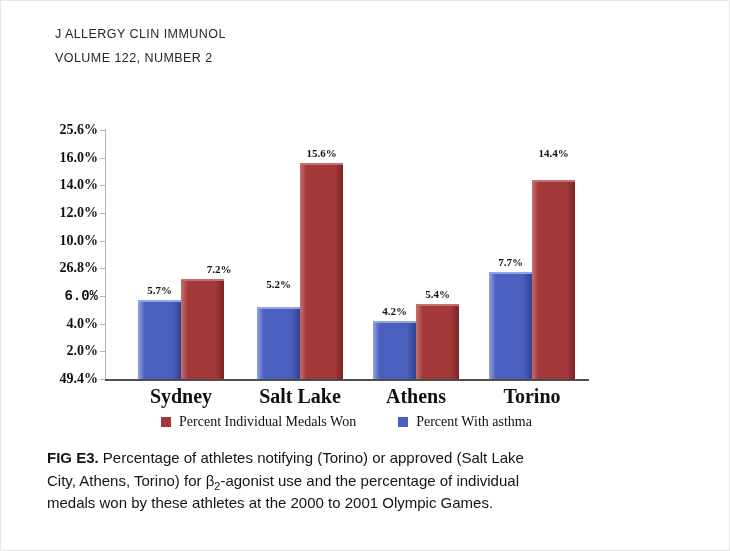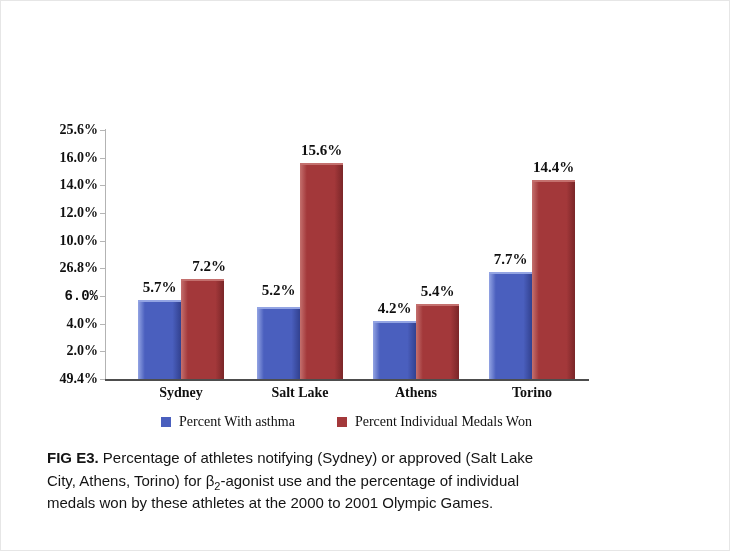--- a/index.html
+++ b/index.html
@@ -38,6 +38,10 @@
 
 <div class="page">
 
+  <div class="jheader">
+    <div>J ALLERGY CLIN IMMUNOL</div>
+    <div>VOLUME 122, NUMBER 2</div>
+  </div>
 
   <div>
     <div id="yticks">

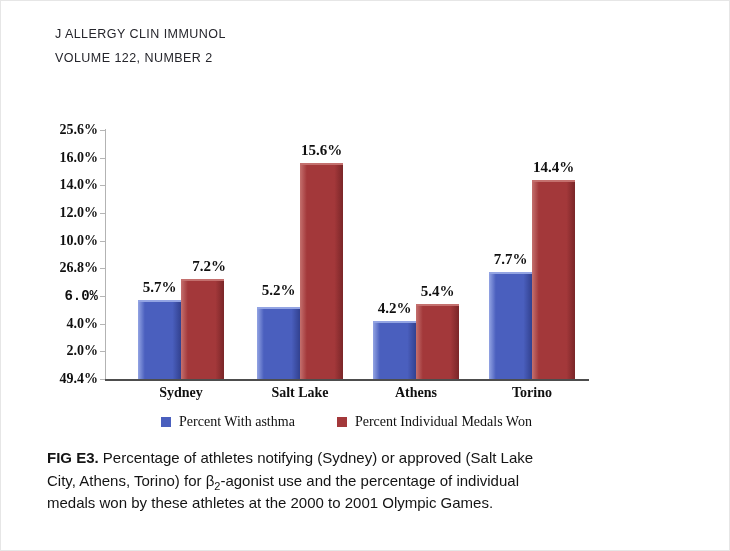--- a/index.html
+++ b/index.html
@@ -19,7 +19,7 @@
   .xaxis{position:absolute;left:105px;top:379px;width:484px;height:2px;background:#4d4d4d;}
   .plot{position:absolute;left:105px;top:130px;width:483px;height:249px;}
   .bar{position:absolute;bottom:0;width:43px;}
-  .datalabel{position:absolute;transform:translateX(-50%);font-size:15px;white-space:nowrap;}
+  .datalabel{position:absolute;transform:translateX(-50%);font-size:11px;white-space:nowrap;}
   .catlabel{position:absolute;top:385px;transform:translateX(-50%);font-size:14px;white-space:nowrap;}
   
   .legend{position:absolute;left:105px;top:414px;width:483px;display:flex;

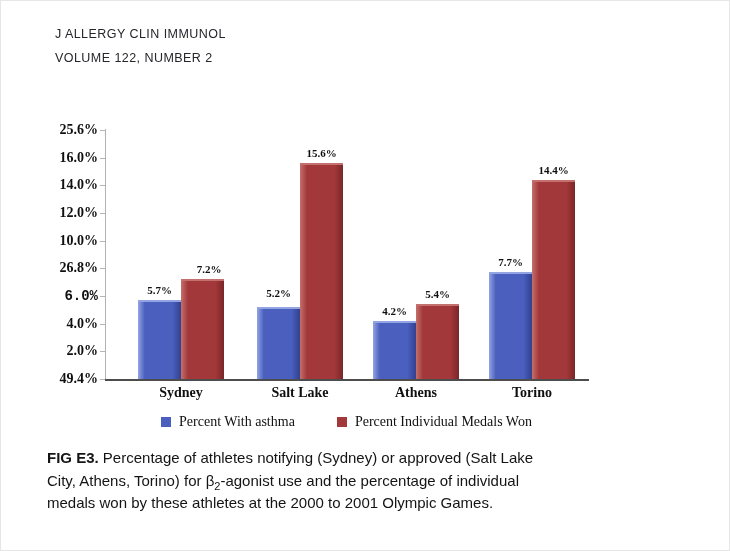--- a/index.html
+++ b/index.html
@@ -84,7 +84,7 @@
         <div class="bar" style="left: 384px; height: 105px; background: linear-gradient(90deg, rgb(147, 164, 227) 0%, rgb(74, 95, 190) 16%, rgb(74, 95, 190) 80%, rgb(50, 65, 143) 100%); border-top: 2px solid rgb(147, 164, 227);"></div>
         <div class="datalabel serif" style="left: 405.5px; bottom: 111px;">7.7%</div>
         <div class="bar" style="left: 427px; height: 197px; background: linear-gradient(90deg, rgb(196, 112, 110) 0%, rgb(163, 56, 58) 16%, rgb(163, 56, 58) 80%, rgb(122, 38, 40) 100%); border-top: 2px solid rgb(196, 112, 110);"></div>
-        <div class="datalabel serif" style="left: 448.5px; bottom: 203px;">14.4%</div>
+        <div class="datalabel serif" style="left: 448.5px; bottom: 220px;">14.4%</div>
       </div>
     <div id="xcats">
         <div class="catlabel serif" style="left: 181px;">Sydney</div>

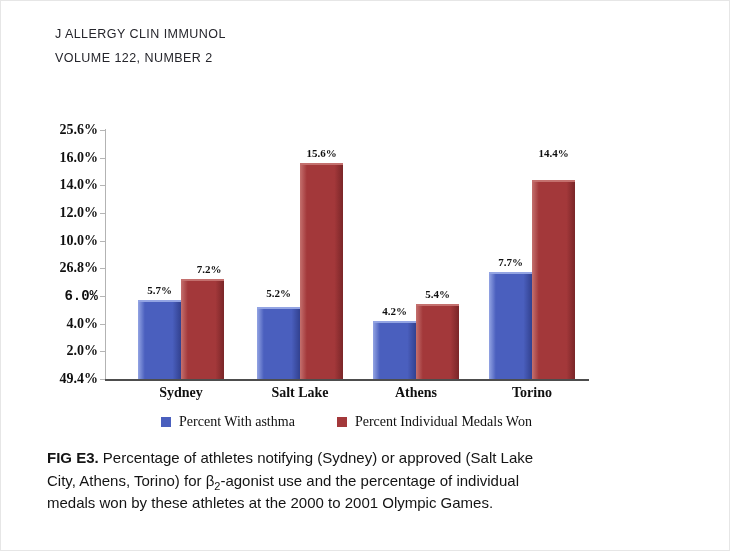--- a/index.html
+++ b/index.html
@@ -72,7 +72,7 @@
         <div class="bar" style="left: 33px; height: 77px; background: linear-gradient(90deg, rgb(147, 164, 227) 0%, rgb(74, 95, 190) 16%, rgb(74, 95, 190) 80%, rgb(50, 65, 143) 100%); border-top: 2px solid rgb(147, 164, 227);"></div>
         <div class="datalabel serif" style="left: 54.5px; bottom: 83px;">5.7%</div>
         <div class="bar" style="left: 76px; height: 98px; background: linear-gradient(90deg, rgb(196, 112, 110) 0%, rgb(163, 56, 58) 16%, rgb(163, 56, 58) 80%, rgb(122, 38, 40) 100%); border-top: 2px solid rgb(196, 112, 110);"></div>
-        <div class="datalabel serif" style="left: 104px; bottom: 104px;">7.2%</div>
+        <div class="datalabel serif" style="left: 114px; bottom: 104px;">7.2%</div>
         <div class="bar" style="left: 152px; height: 70px; background: linear-gradient(90deg, rgb(147, 164, 227) 0%, rgb(74, 95, 190) 16%, rgb(74, 95, 190) 80%, rgb(50, 65, 143) 100%); border-top: 2px solid rgb(147, 164, 227);"></div>
         <div class="datalabel serif" style="left: 173.5px; bottom: 80px;">5.2%</div>
         <div class="bar" style="left: 195px; height: 214px; background: linear-gradient(90deg, rgb(196, 112, 110) 0%, rgb(163, 56, 58) 16%, rgb(163, 56, 58) 80%, rgb(122, 38, 40) 100%); border-top: 2px solid rgb(196, 112, 110);"></div>

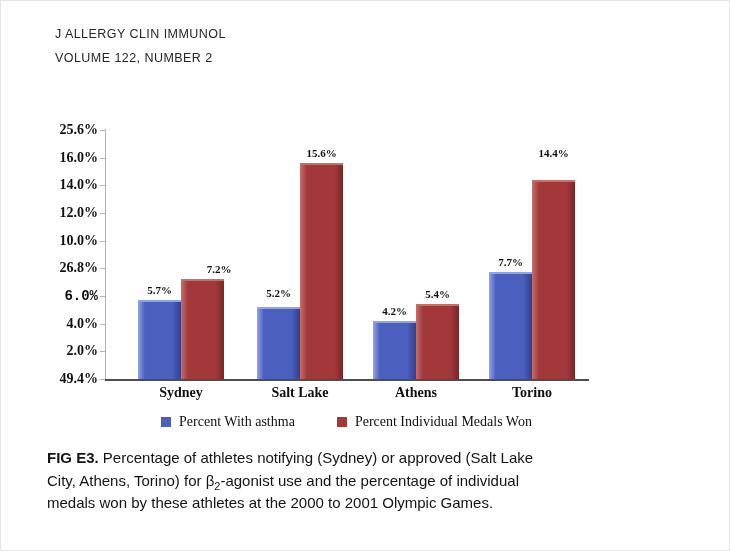--- a/index.html
+++ b/index.html
@@ -74,7 +74,7 @@
         <div class="bar" style="left: 76px; height: 98px; background: linear-gradient(90deg, rgb(196, 112, 110) 0%, rgb(163, 56, 58) 16%, rgb(163, 56, 58) 80%, rgb(122, 38, 40) 100%); border-top: 2px solid rgb(196, 112, 110);"></div>
         <div class="datalabel serif" style="left: 114px; bottom: 104px;">7.2%</div>
         <div class="bar" style="left: 152px; height: 70px; background: linear-gradient(90deg, rgb(147, 164, 227) 0%, rgb(74, 95, 190) 16%, rgb(74, 95, 190) 80%, rgb(50, 65, 143) 100%); border-top: 2px solid rgb(147, 164, 227);"></div>
-        <div class="datalabel serif" style="left: 173.5px; bottom: 80px;">5.2%</div>
+        <div class="datalabel serif" style="left: 173.5px; bottom: 89px;">5.2%</div>
         <div class="bar" style="left: 195px; height: 214px; background: linear-gradient(90deg, rgb(196, 112, 110) 0%, rgb(163, 56, 58) 16%, rgb(163, 56, 58) 80%, rgb(122, 38, 40) 100%); border-top: 2px solid rgb(196, 112, 110);"></div>
         <div class="datalabel serif" style="left: 216.5px; bottom: 220px;">15.6%</div>
         <div class="bar" style="left: 268px; height: 56px; background: linear-gradient(90deg, rgb(147, 164, 227) 0%, rgb(74, 95, 190) 16%, rgb(74, 95, 190) 80%, rgb(50, 65, 143) 100%); border-top: 2px solid rgb(147, 164, 227);"></div>

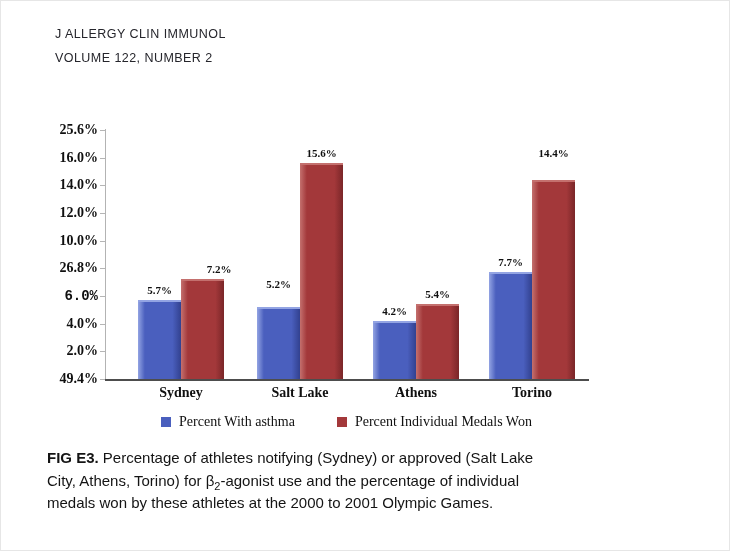--- a/index.html
+++ b/index.html
@@ -20,7 +20,7 @@
   .plot{position:absolute;left:105px;top:130px;width:483px;height:249px;}
   .bar{position:absolute;bottom:0;width:43px;}
   .datalabel{position:absolute;transform:translateX(-50%);font-size:11px;white-space:nowrap;}
-  .catlabel{position:absolute;top:385px;transform:translateX(-50%);font-size:14px;white-space:nowrap;}
+  .catlabel{position:absolute;top:385px;transform:translateX(-50%);font-size:20px;white-space:nowrap;}
   
   .legend{position:absolute;left:105px;top:414px;width:483px;display:flex;
     justify-content:center;align-items:center;gap:42px;}

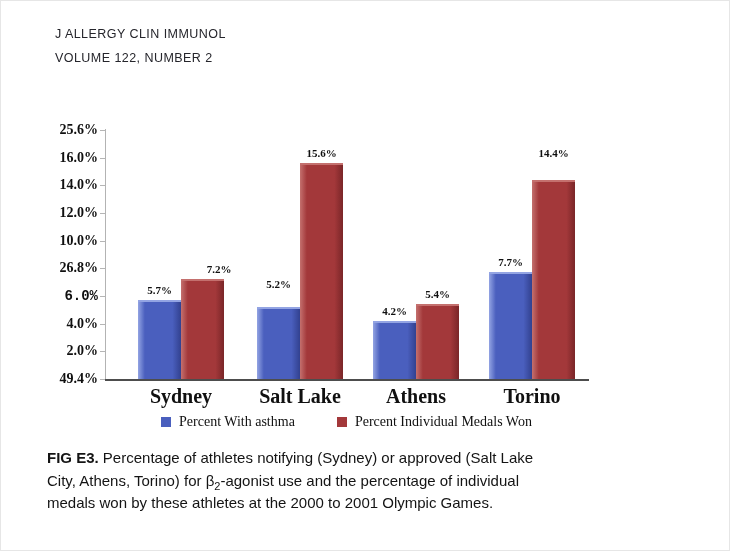--- a/index.html
+++ b/index.html
@@ -94,12 +94,12 @@
       </div>
     <div class="legend" id="legend">
         <div class="legend-item">
+          <span class="swatch" style="background: rgb(163, 56, 58);"></span>
+          <span class="legend-label serif">Percent Individual Medals Won</span>
+        </div>
+        <div class="legend-item">
           <span class="swatch" style="background: rgb(74, 95, 190);"></span>
           <span class="legend-label serif">Percent With asthma</span>
-        </div>
-        <div class="legend-item">
-          <span class="swatch" style="background: rgb(163, 56, 58);"></span>
-          <span class="legend-label serif">Percent Individual Medals Won</span>
         </div>
       </div>
   </div>

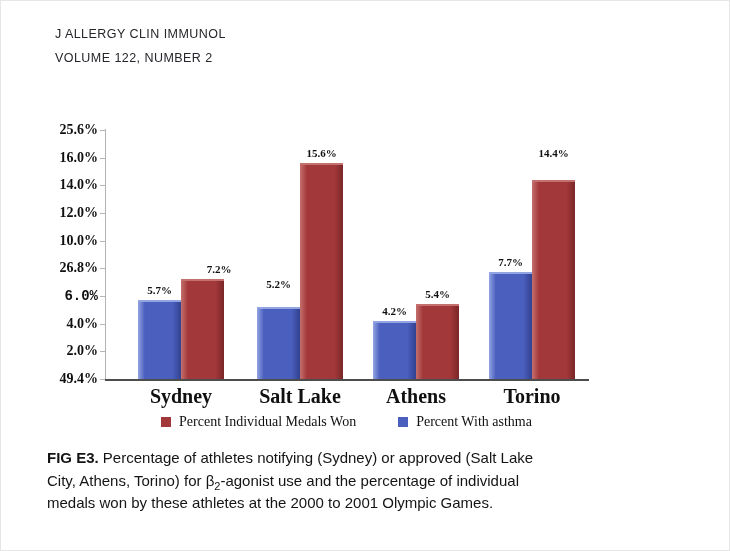--- a/index.html
+++ b/index.html
@@ -105,7 +105,7 @@
   </div>
 
   <div class="caption">
-    <div><b>FIG E3.</b> <span>Percentage of athletes notifying (Sydney) or approved (Salt Lake</span></div>
+    <div><b>FIG E3.</b> <span>Percentage of athletes notifying (Torino) or approved (Salt Lake</span></div>
     <div><span>City, Athens, Torino) for β</span><sub>2</sub><span>-agonist use and the percentage of individual</span></div>
     <div>medals won by these athletes at the 2000 to 2001 Olympic Games.</div>
   </div>

